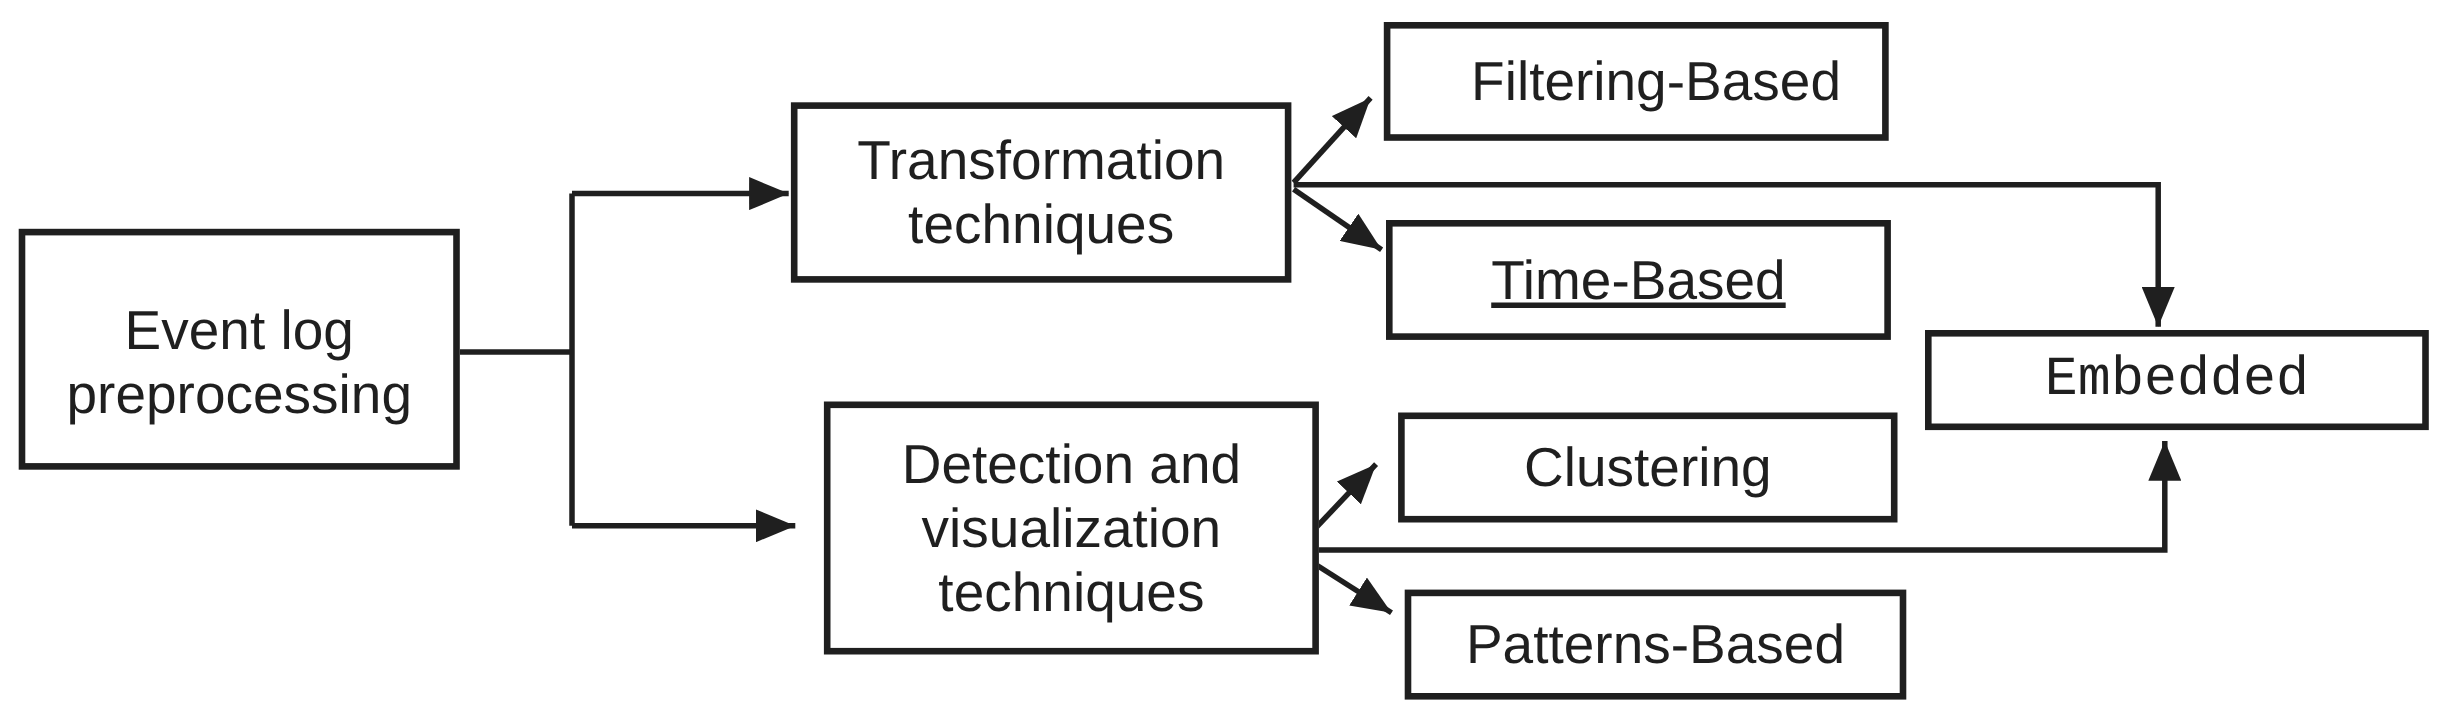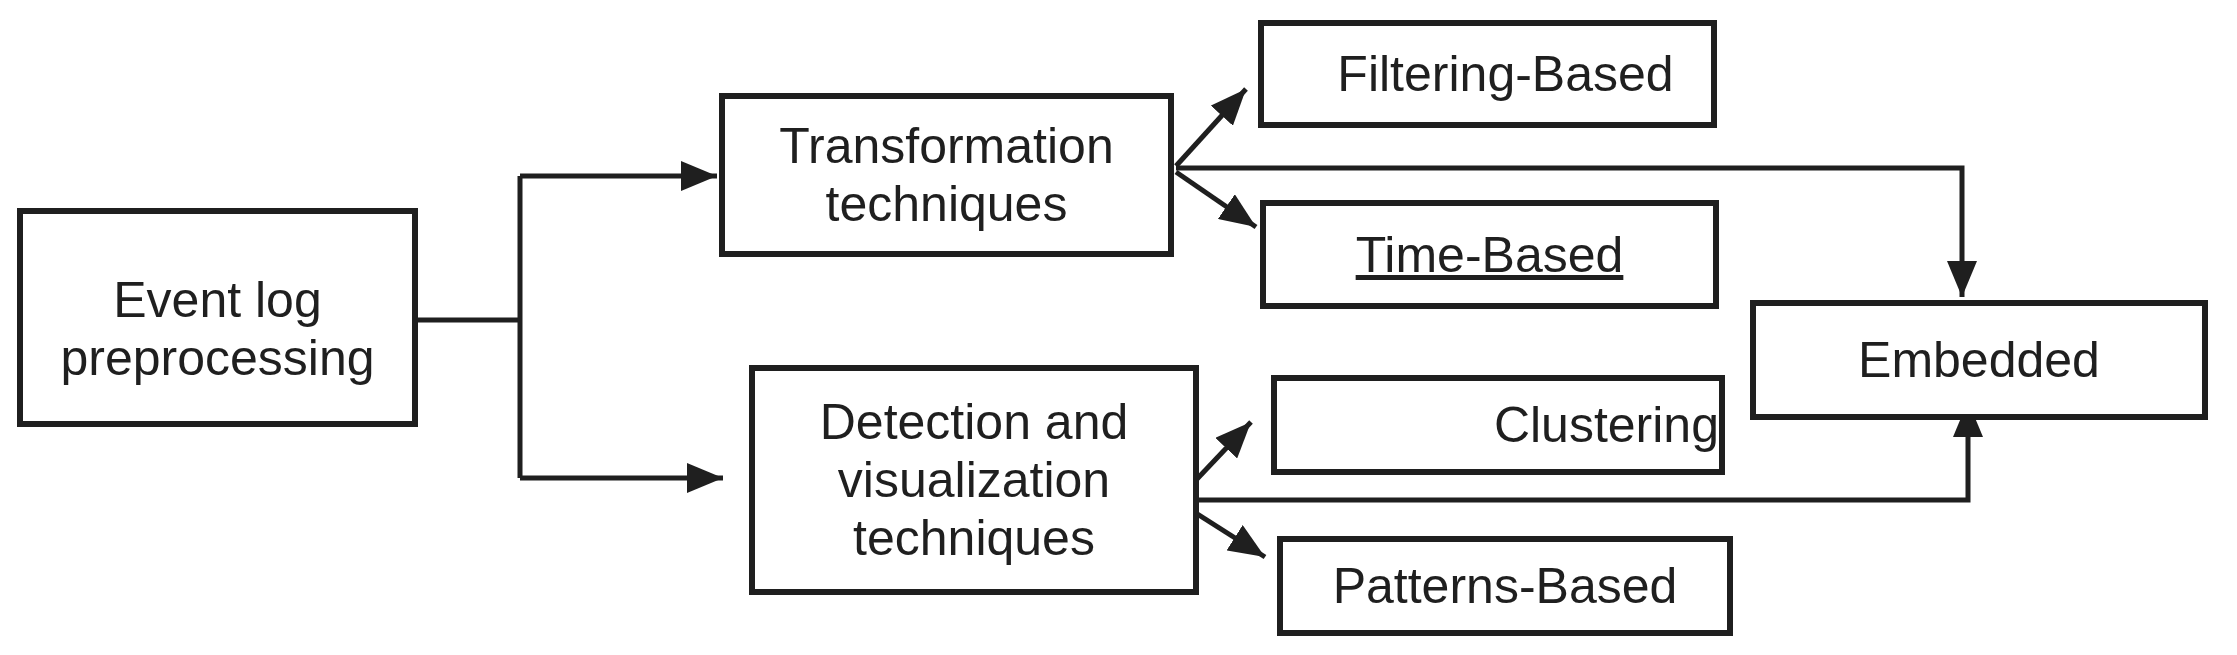--- a/index.html
+++ b/index.html
@@ -48,7 +48,7 @@
   .n-time           { left: 1260px; top: 200px; width: 459px; height: 109px; text-decoration: underline; }
   .n-clustering     { left: 1271px; top: 375px; width: 454px; height: 100px; justify-content: flex-end; }
   .n-patterns       { left: 1277px; top: 536px; width: 456px; height: 100px; }
-  .n-embedded       { left: 1750px; top: 300px; width: 458px; height: 120px; }
+  .n-embedded       { left: 1750px; top: 300px; width: 458px; height: 91px; font-family: Liberation Mono, monospace; }
 </style>
 </head>
 <body>

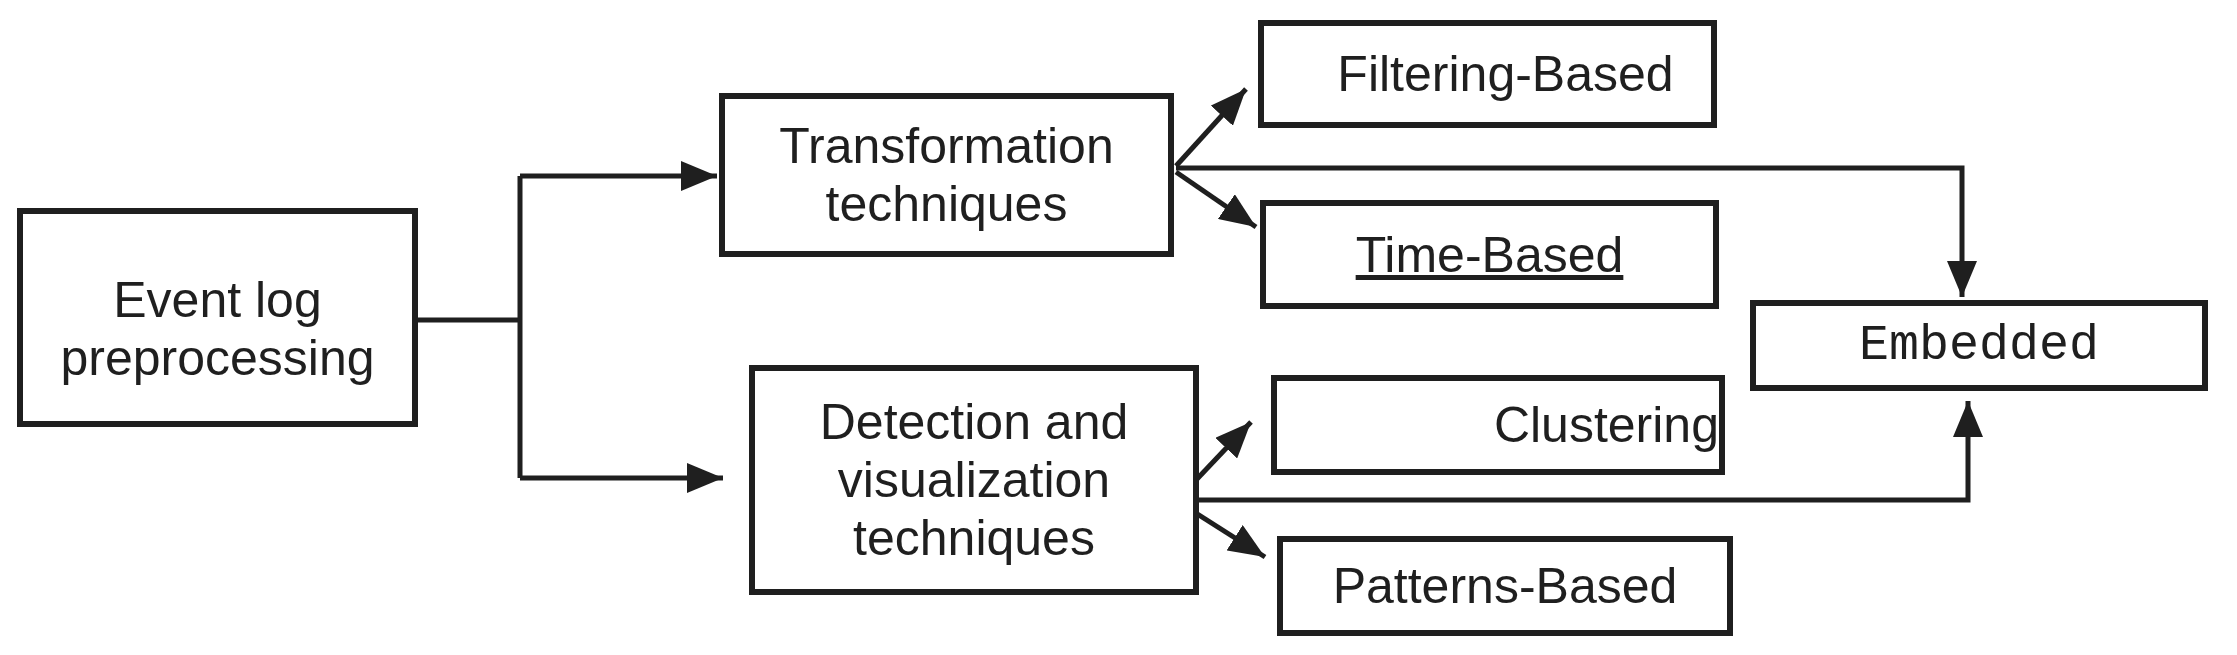--- a/index.html
+++ b/index.html
@@ -46,7 +46,7 @@
   .n-detection      { left: 725px;  top: 365px; width: 450px; height: 230px; margin-left: 24px; }
   .n-filtering      { left: 1258px; top: 20px;  width: 459px; height: 108px; padding-left: 36px; }
   .n-time           { left: 1260px; top: 200px; width: 459px; height: 109px; text-decoration: underline; }
-  .n-clustering     { left: 1271px; top: 375px; width: 454px; height: 100px; justify-content: flex-end; }
+  .n-clustering     { left: 1271px; top: 375px; width: 454px; height: 100px; }
   .n-patterns       { left: 1277px; top: 536px; width: 456px; height: 100px; }
   .n-embedded       { left: 1750px; top: 300px; width: 458px; height: 91px; font-family: Liberation Mono, monospace; }
 </style>

